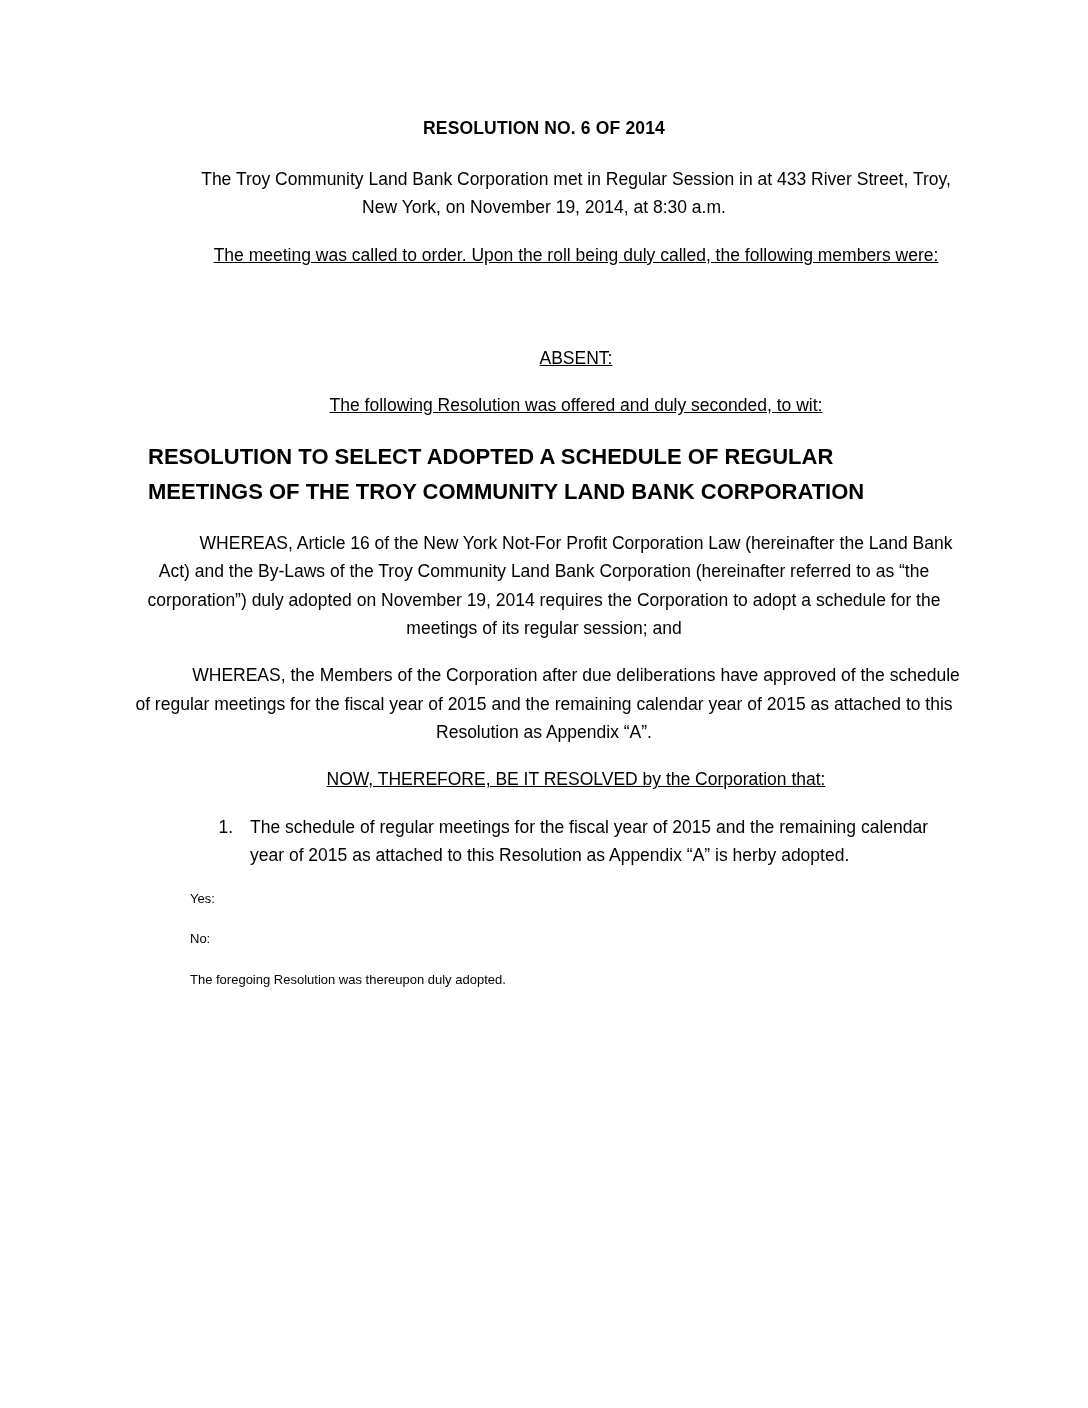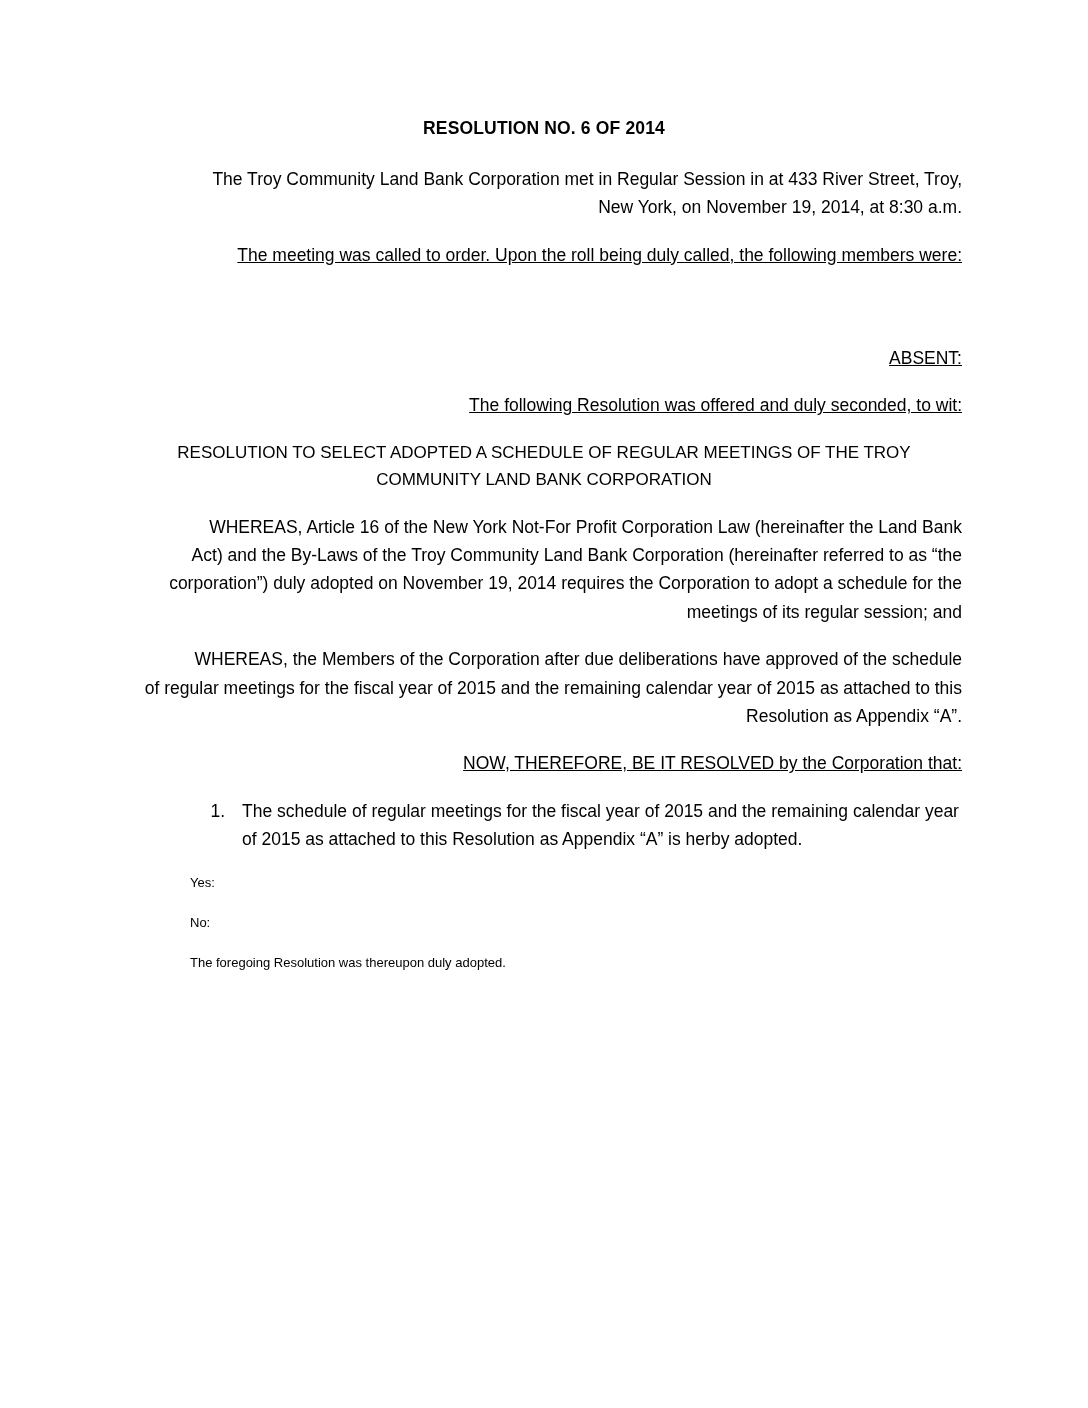--- a/index.html
+++ b/index.html
@@ -36,7 +36,7 @@
     font-size: 17.5px;
     line-height: 1.62;
     margin: 0 0 19px 0;
-    text-align: right;
+    text-align: center;
   }
   p.indent {
     text-indent: 64px;

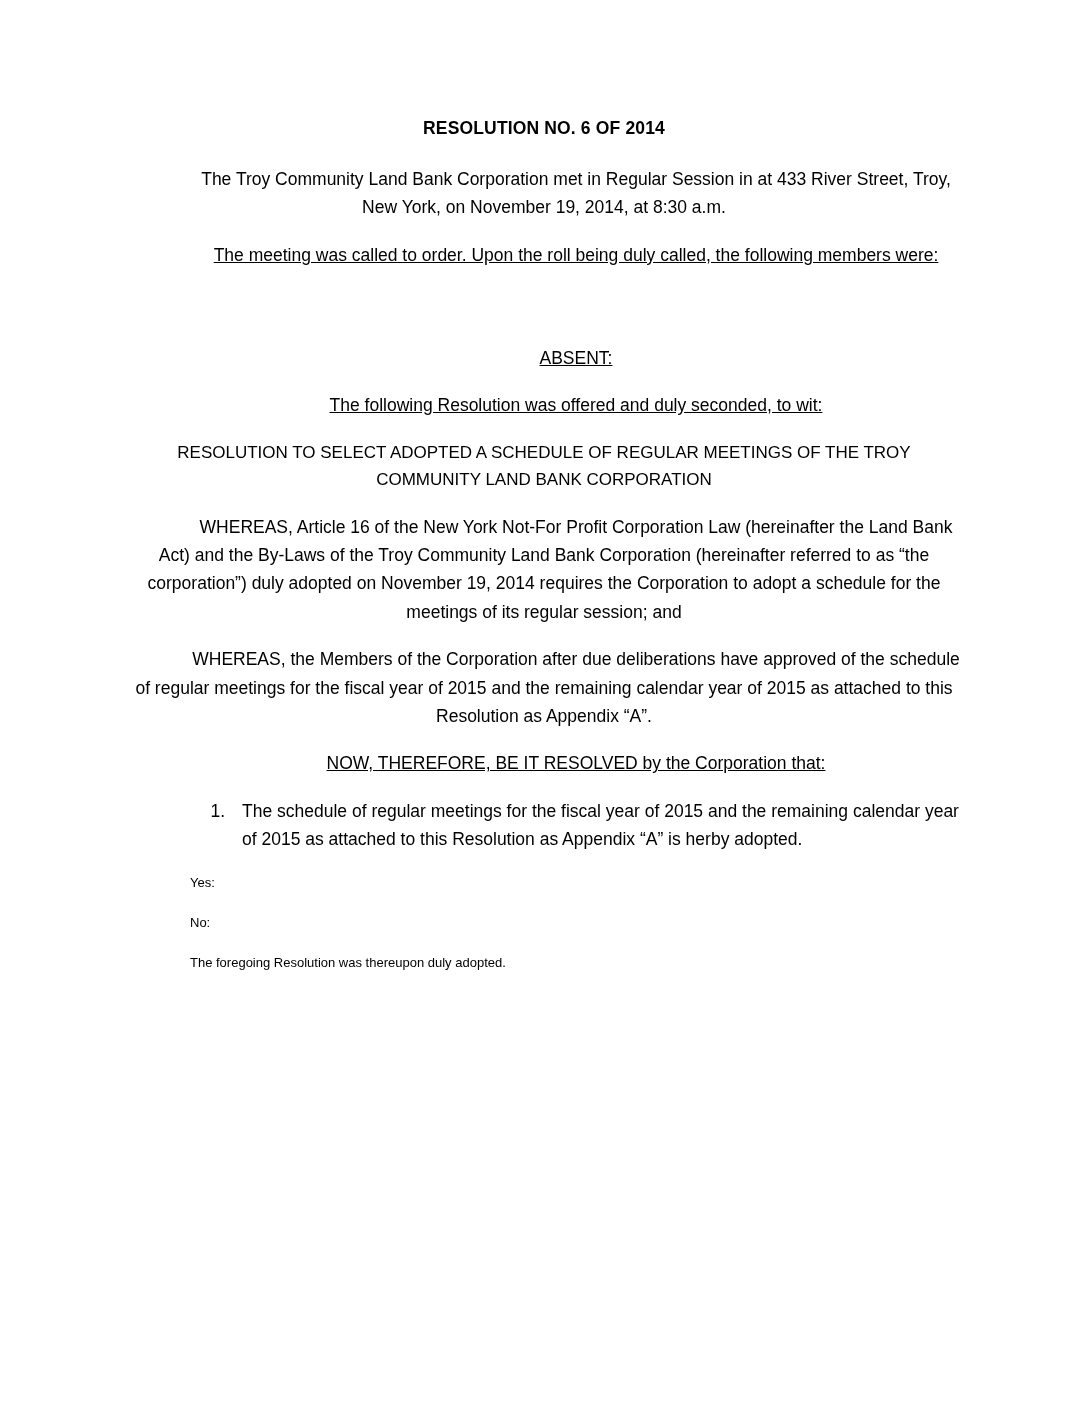--- a/index.html
+++ b/index.html
@@ -47,11 +47,12 @@
     text-decoration: underline;
   }
   .res-heading {
-    text-align: center;
-    font-size: 17px;
+    text-align: left;
+    font-size: 22px;
     line-height: 1.62;
     margin: 0 0 19px 0;
     padding: 0 22px;
+    font-weight: bold;
   }
   .spacer-present {
     height: 56px;

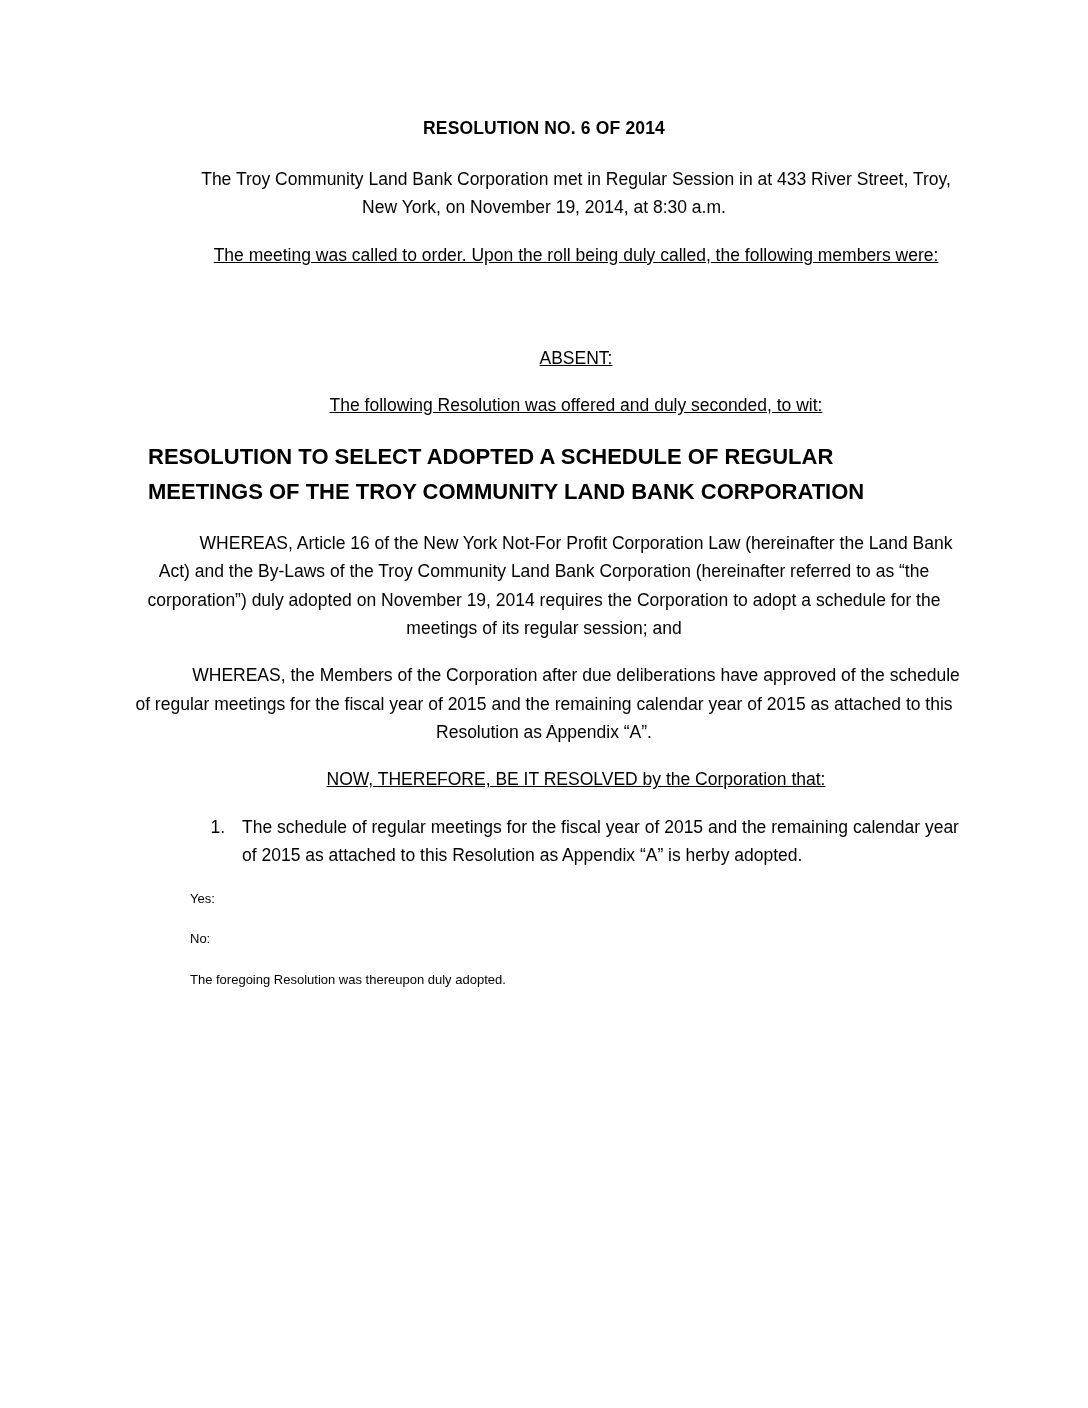--- a/index.html
+++ b/index.html
@@ -64,7 +64,7 @@
     line-height: 1.62;
   }
   ol.numbered li {
-    margin: 0;
+    margin: 8px;
     padding-left: 12px;
   }
   .short-line {

